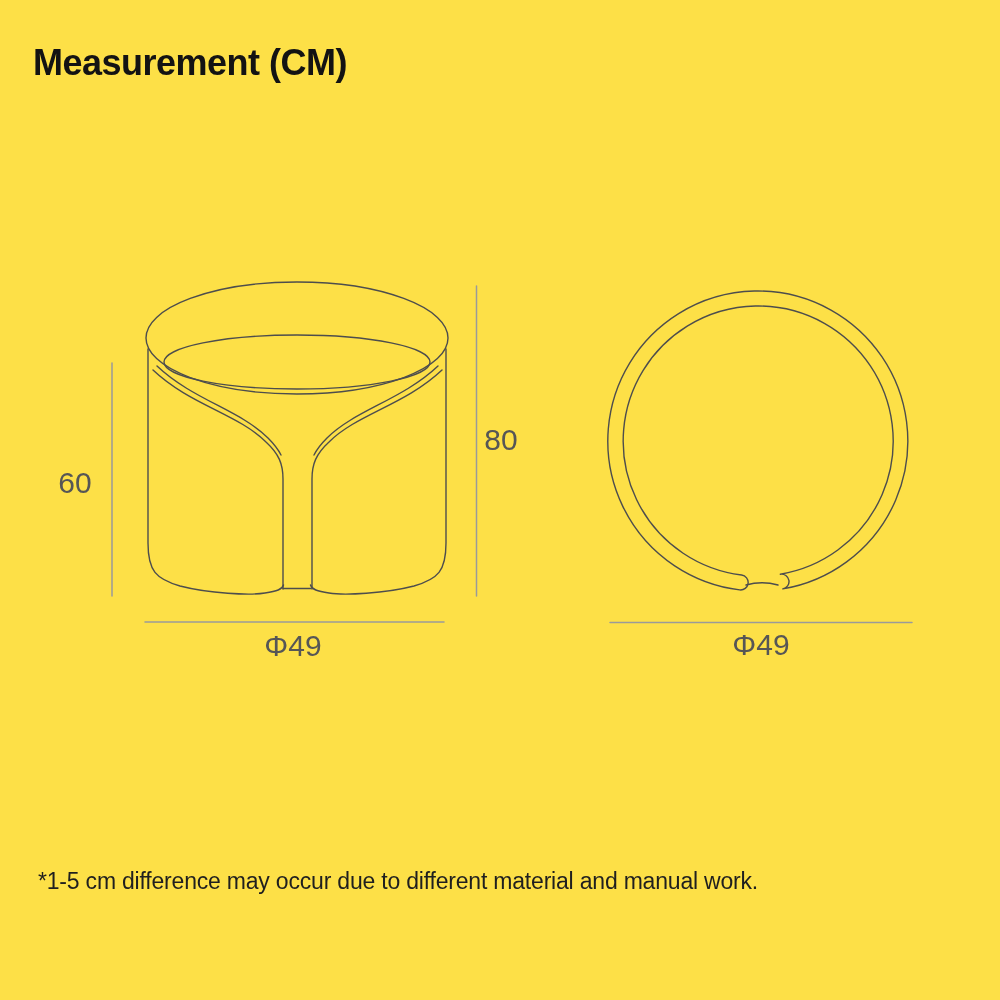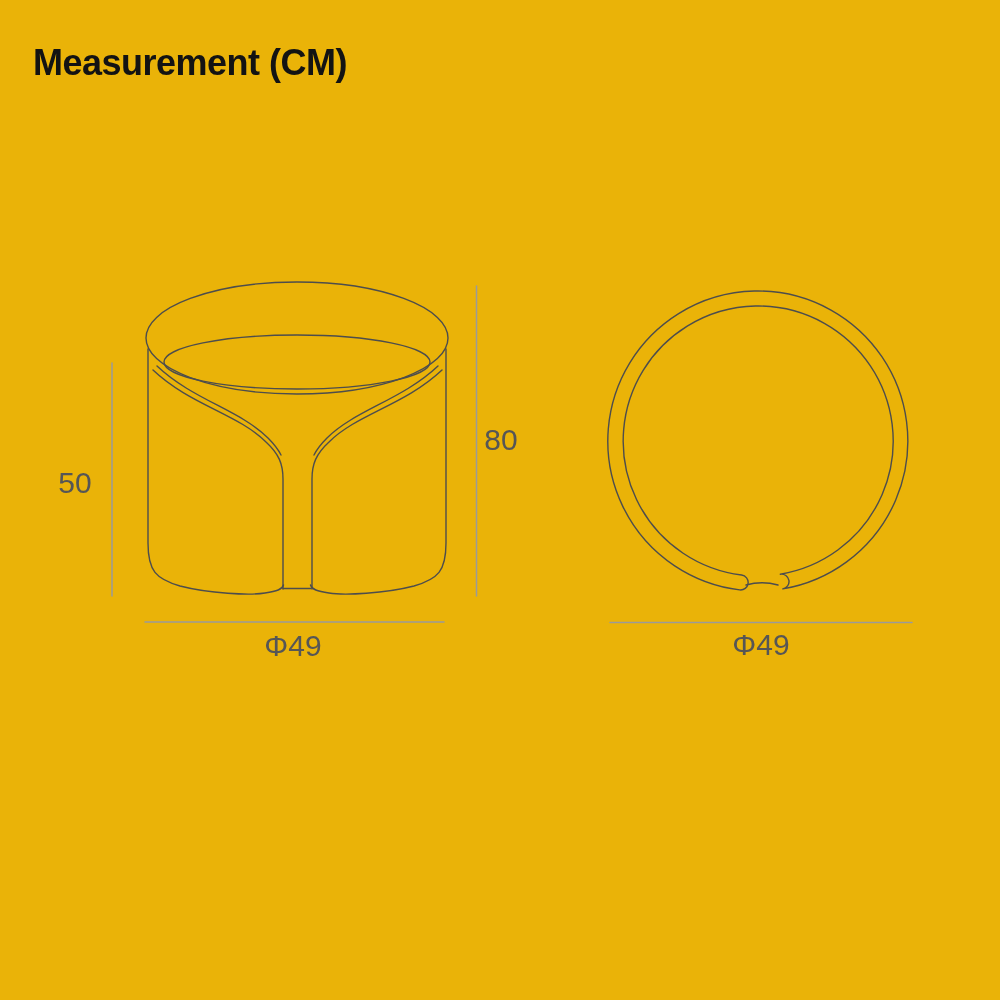--- a/index.html
+++ b/index.html
@@ -12,7 +12,7 @@
     position: relative;
     width: 1000px;
     height: 1000px;
-    background: #eab308;
+    background: #fde047;
     overflow: hidden;
   }
   .page-title {

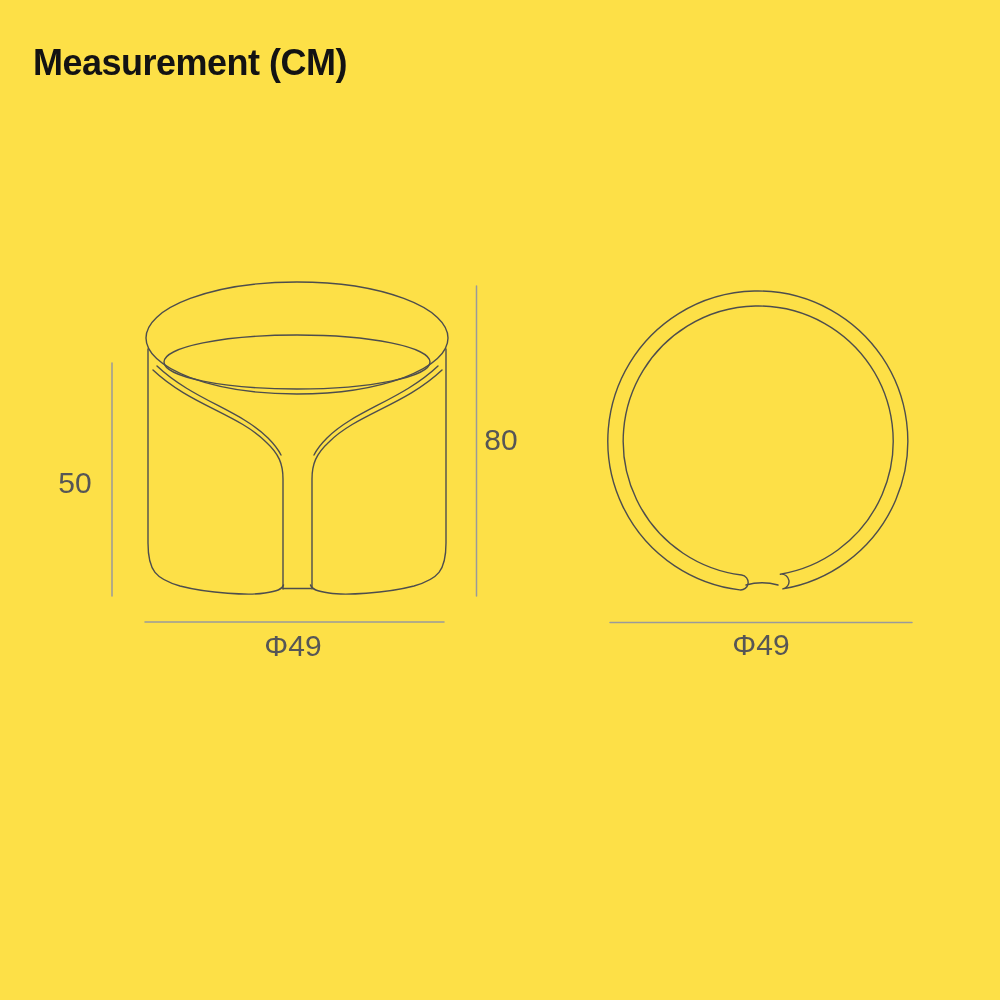--- a/index.html
+++ b/index.html
@@ -115,7 +115,7 @@
     </g>
   </svg>
 
-  <div class="dim-label l40">50</div>
+  <div class="dim-label l40">60</div>
   <div class="dim-label l50">80</div>
   <div class="dim-label lphi-left">Φ49</div>
   <div class="dim-label lphi-right">Φ49</div>

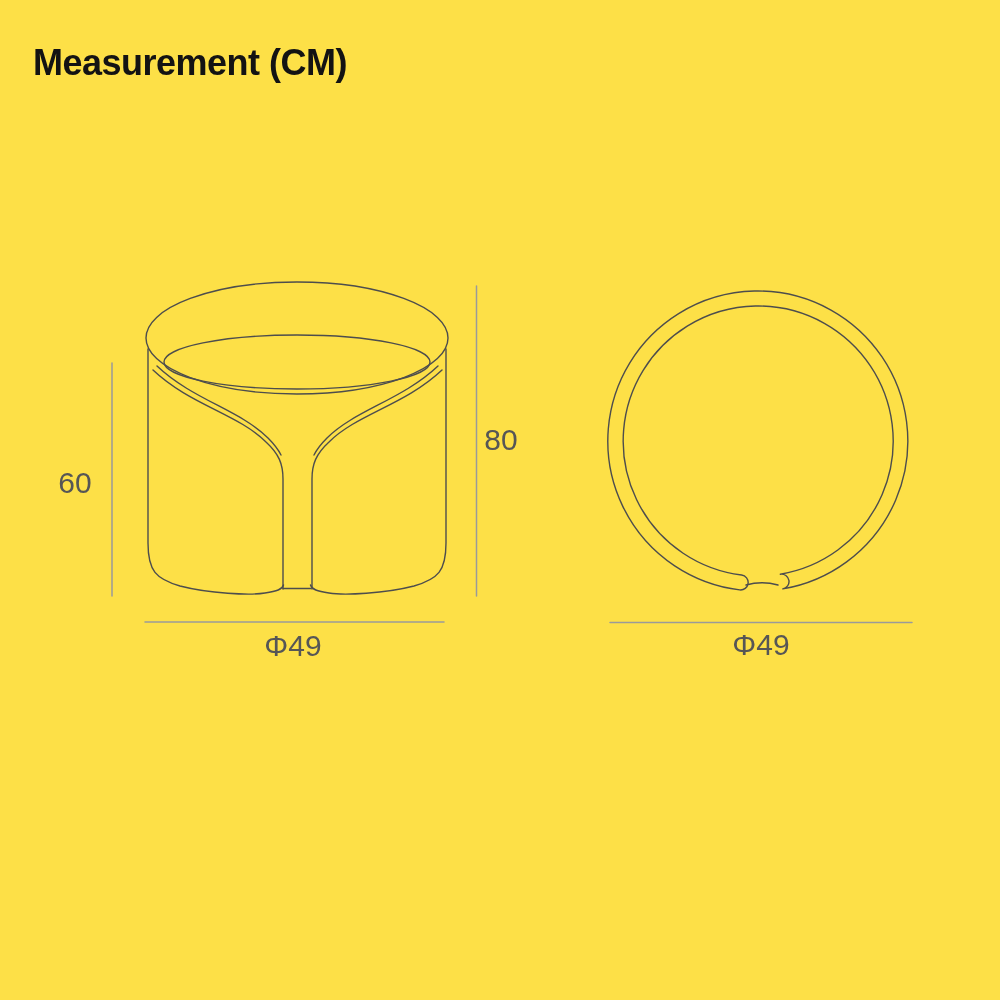--- a/index.html
+++ b/index.html
@@ -120,6 +120,7 @@
   <div class="dim-label lphi-left">Φ49</div>
   <div class="dim-label lphi-right">Φ49</div>
 
+  <p class="footnote">*1-5 cm difference may occur due to different material and manual work.</p>
 
 </div>
 

